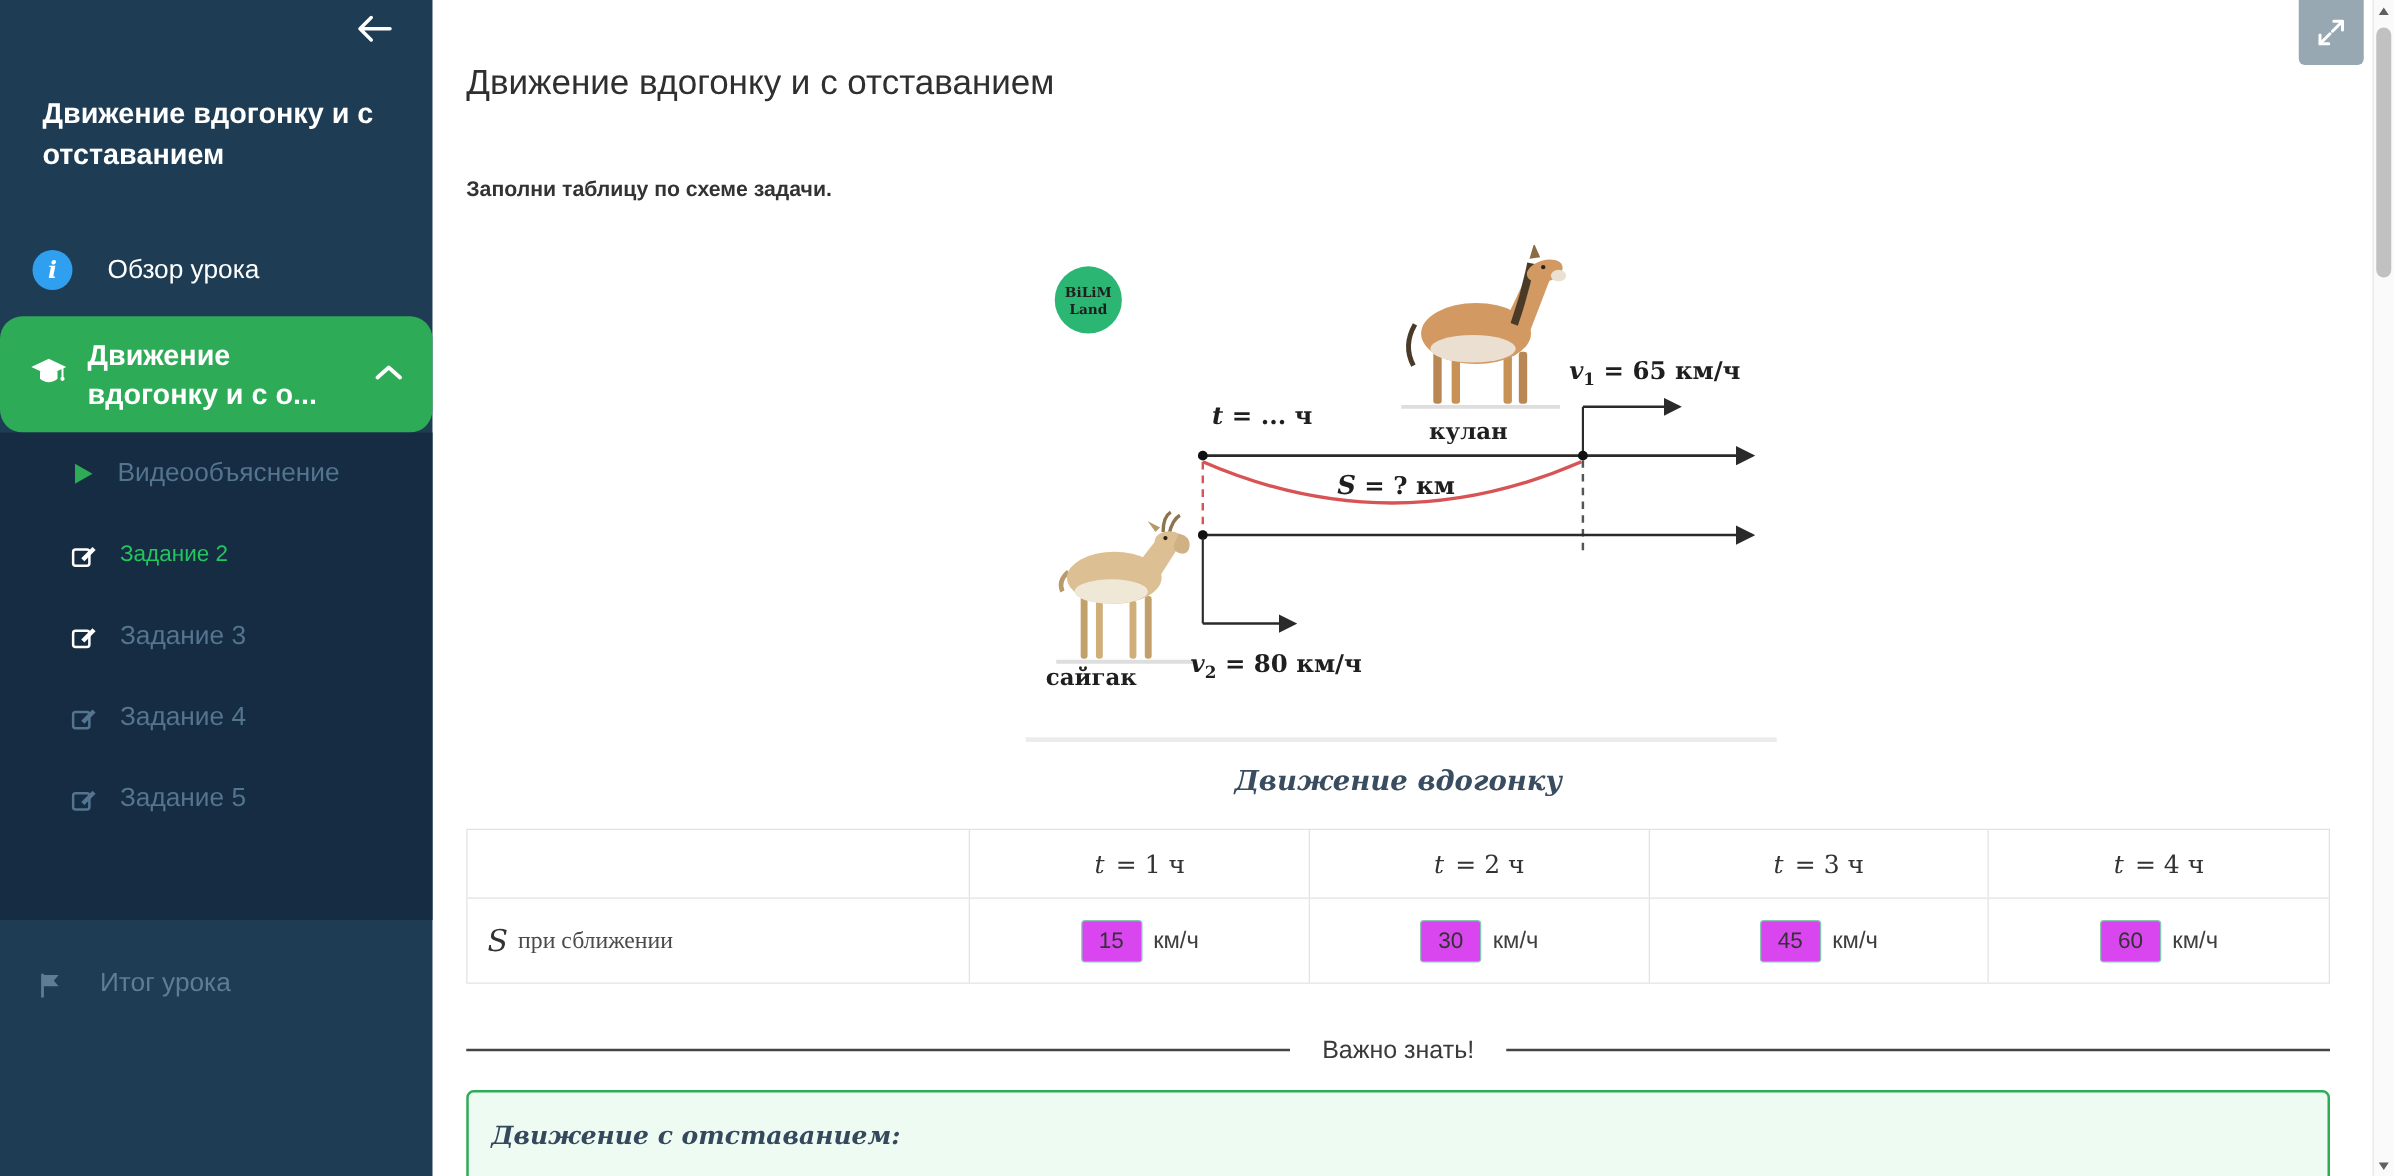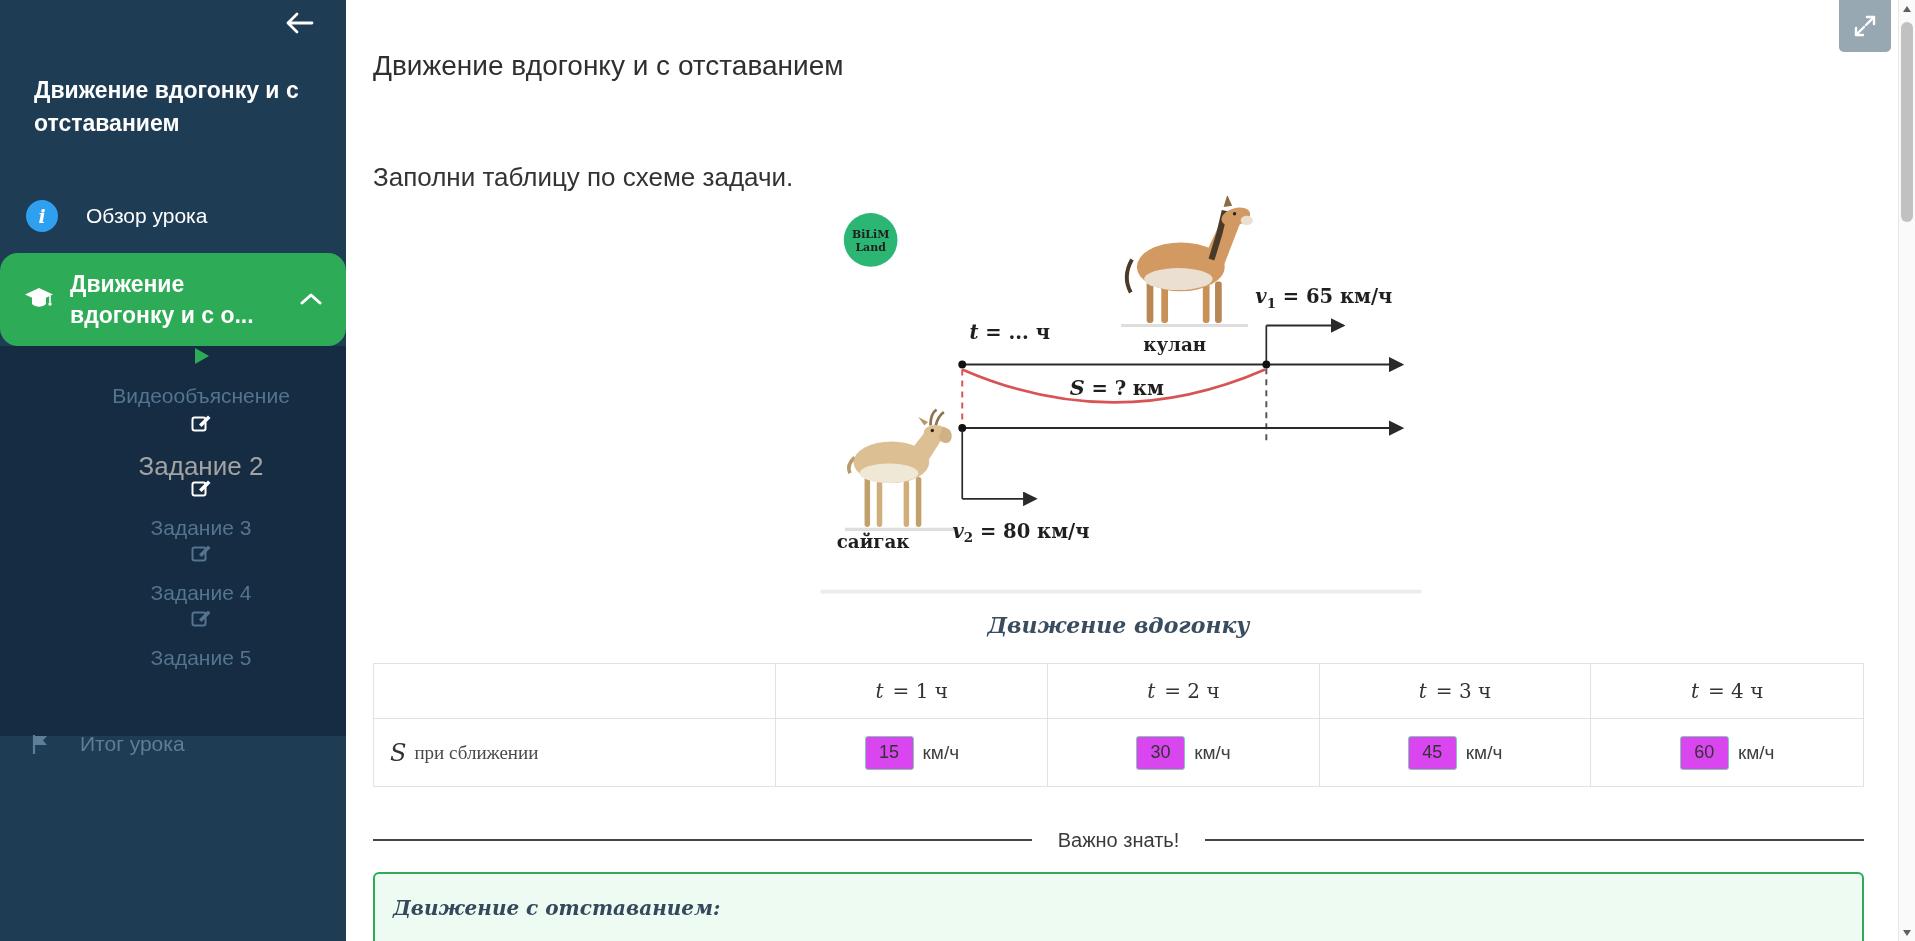--- a/index.html
+++ b/index.html
@@ -61,8 +61,8 @@
     font-size: 28px; font-weight: 500; color: #2f2f2f;
   }
   .instruction {
-    position: absolute; left: 373px; top: 162px;
-    font-size: 26px; font-weight: 400; color: #333;
+    position: absolute; left: 373px; top: 142px;
+    font-size: 17px; font-weight: 700; color: #333;
   }
   .diagram { position: absolute; left: 818px; top: 196px; }
   .diagram text { font-family: "DejaVu Serif", serif; fill: #1f1f1f; }

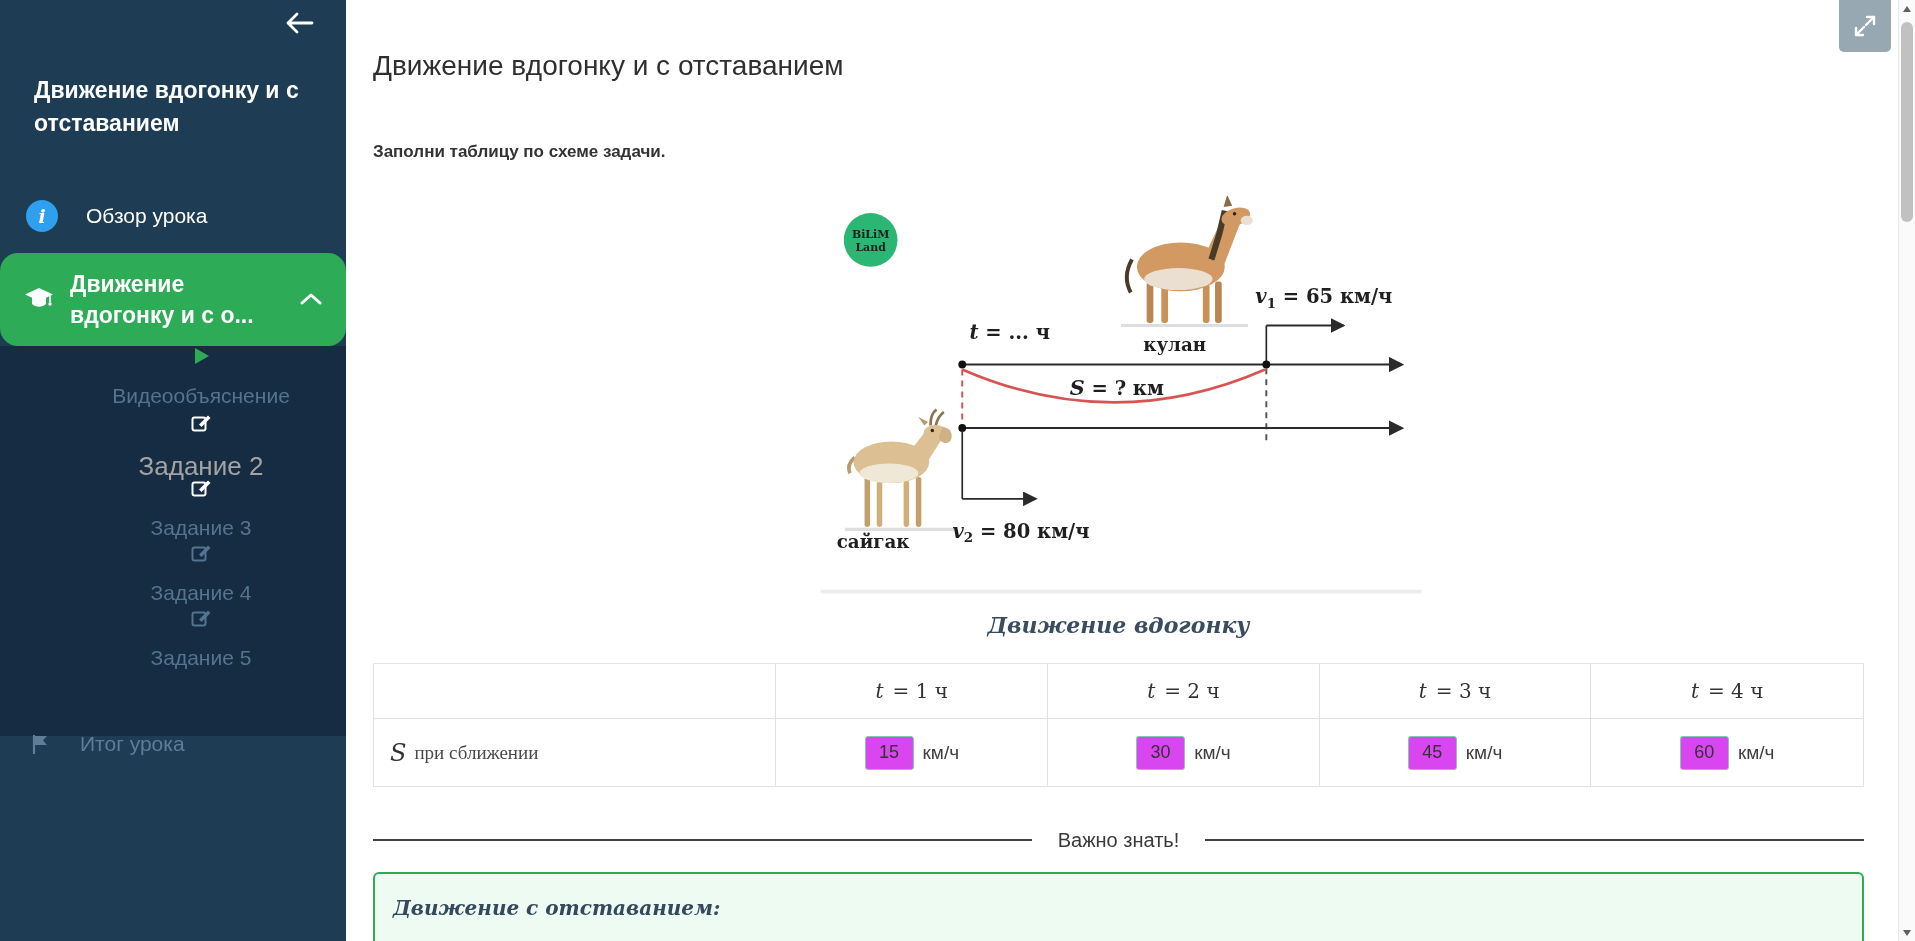--- a/index.html
+++ b/index.html
@@ -45,7 +45,7 @@
   }
   .sub-item {
     height: 65px; display: flex; align-items: center; padding-left: 56px; gap: 18px;
-    font-size: 21px; color: #54748f; cursor: pointer; flex-direction: column;
+    font-size: 21px; color: #54748f; cursor: pointer;
   }
   .sub-item .ic { color: #54748f; display: flex; }
   .sub-item.icon-bright .ic { color: #ffffff; }

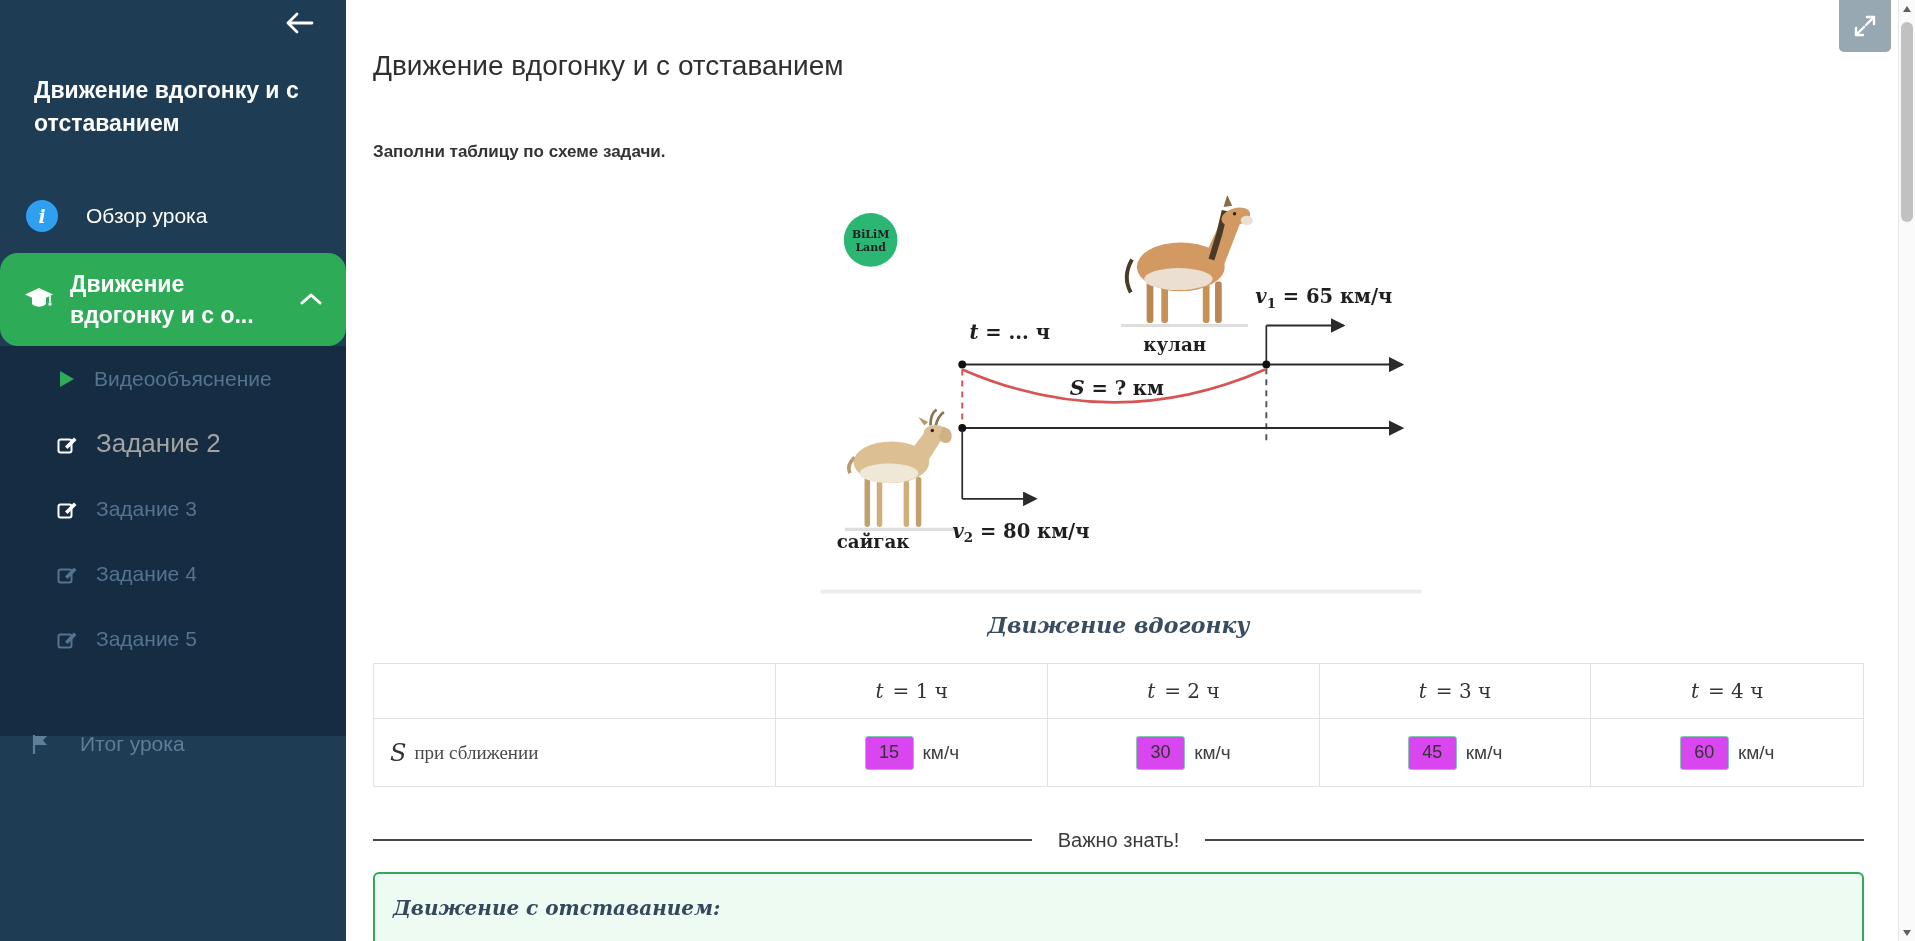--- a/index.html
+++ b/index.html
@@ -49,7 +49,7 @@
   }
   .sub-item .ic { color: #54748f; display: flex; }
   .sub-item.icon-bright .ic { color: #ffffff; }
-  .sub-item.active { color: #a3a3a3; font-weight: 500; font-size: 26px; }
+  .sub-item.active { color: #22c55e; font-weight: 500; font-size: 18px; }
   .sub-item.active .ic { color: #ffffff; }
   .row-summary { top: 716px; height: 56px; padding-left: 30px; gap: 28px; color: #5e7d97; }
   .row-summary .ic { color: #5e7d97; display: flex; }

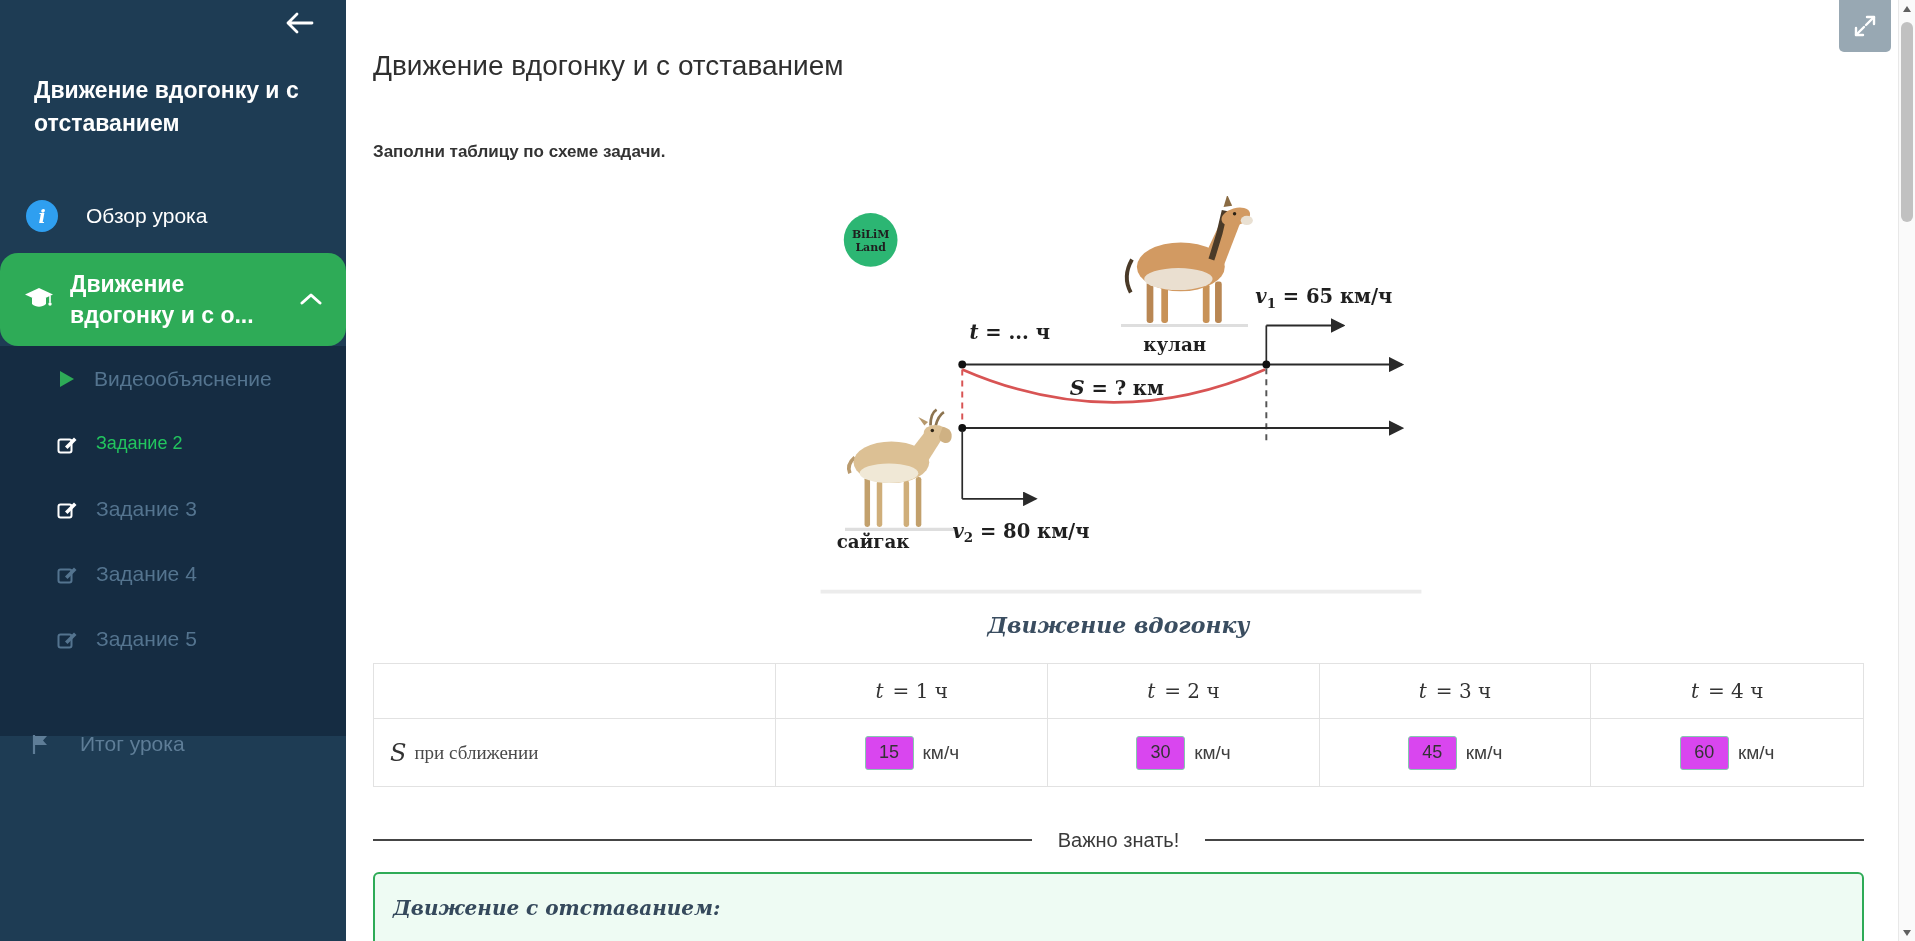--- a/index.html
+++ b/index.html
@@ -51,7 +51,7 @@
   .sub-item.icon-bright .ic { color: #ffffff; }
   .sub-item.active { color: #22c55e; font-weight: 500; font-size: 18px; }
   .sub-item.active .ic { color: #ffffff; }
-  .row-summary { top: 716px; height: 56px; padding-left: 30px; gap: 28px; color: #5e7d97; }
+  .row-summary { top: 743px; height: 56px; padding-left: 30px; gap: 28px; color: #5e7d97; align-items: flex-end; }
   .row-summary .ic { color: #5e7d97; display: flex; }
   .row-summary .lbl { font-size: 21px; color: #5e7d97; }
 

